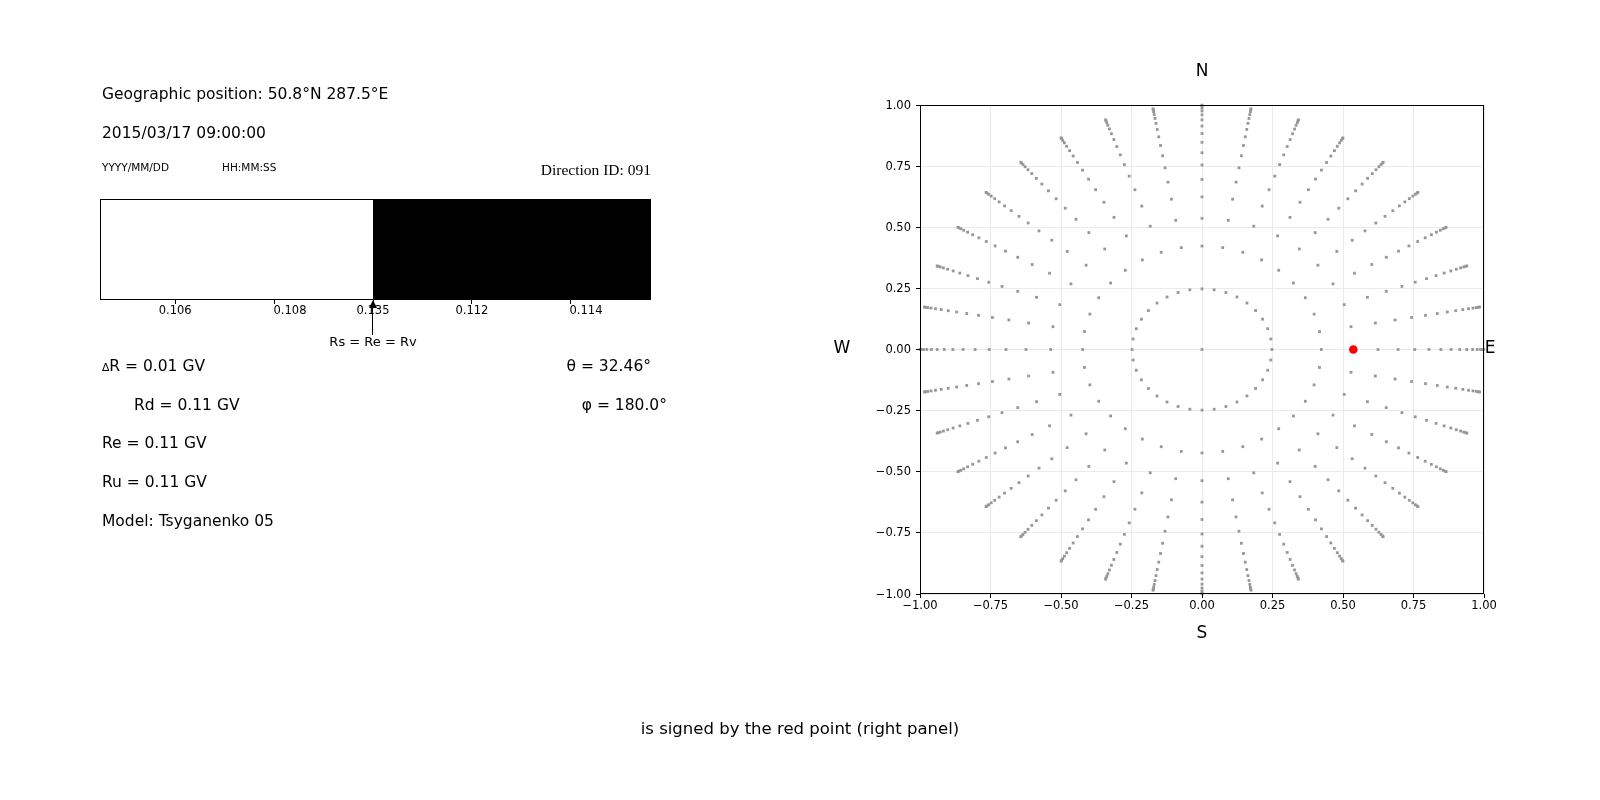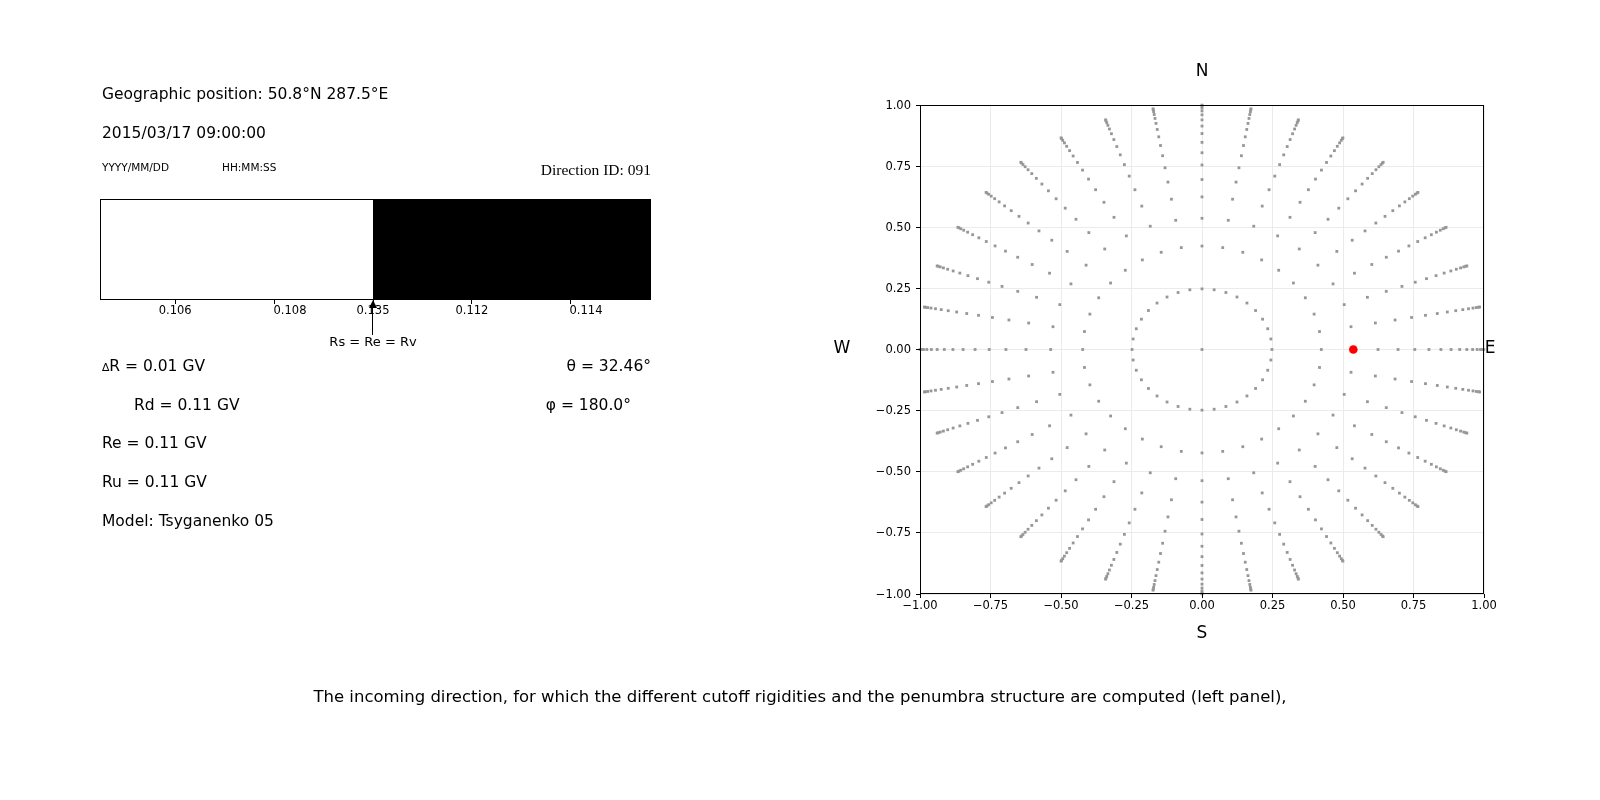--- a/index.html
+++ b/index.html
@@ -66,7 +66,7 @@
   <div class="abs t15" style="left:102px;top:473px;">Ru = 0.11 GV</div>
   <div class="abs t15" style="left:102px;top:512px;">Model: Tsyganenko 05</div>
   <div class="abs t15 right" style="left:400px;top:357px;width:251px;">θ = 32.46°</div>
-  <div class="abs t15 right" style="left:380px;top:396px;width:251px;">φ = 180.0°</div>
+  <div class="abs t15 right" style="left:416px;top:396px;width:251px;">φ = 180.0°</div>
 
   <div class="abs t17 center" style="left:920px;top:60px;width:564px;">N</div>
   <div class="abs t17 center" style="left:920px;top:622px;width:564px;">S</div>

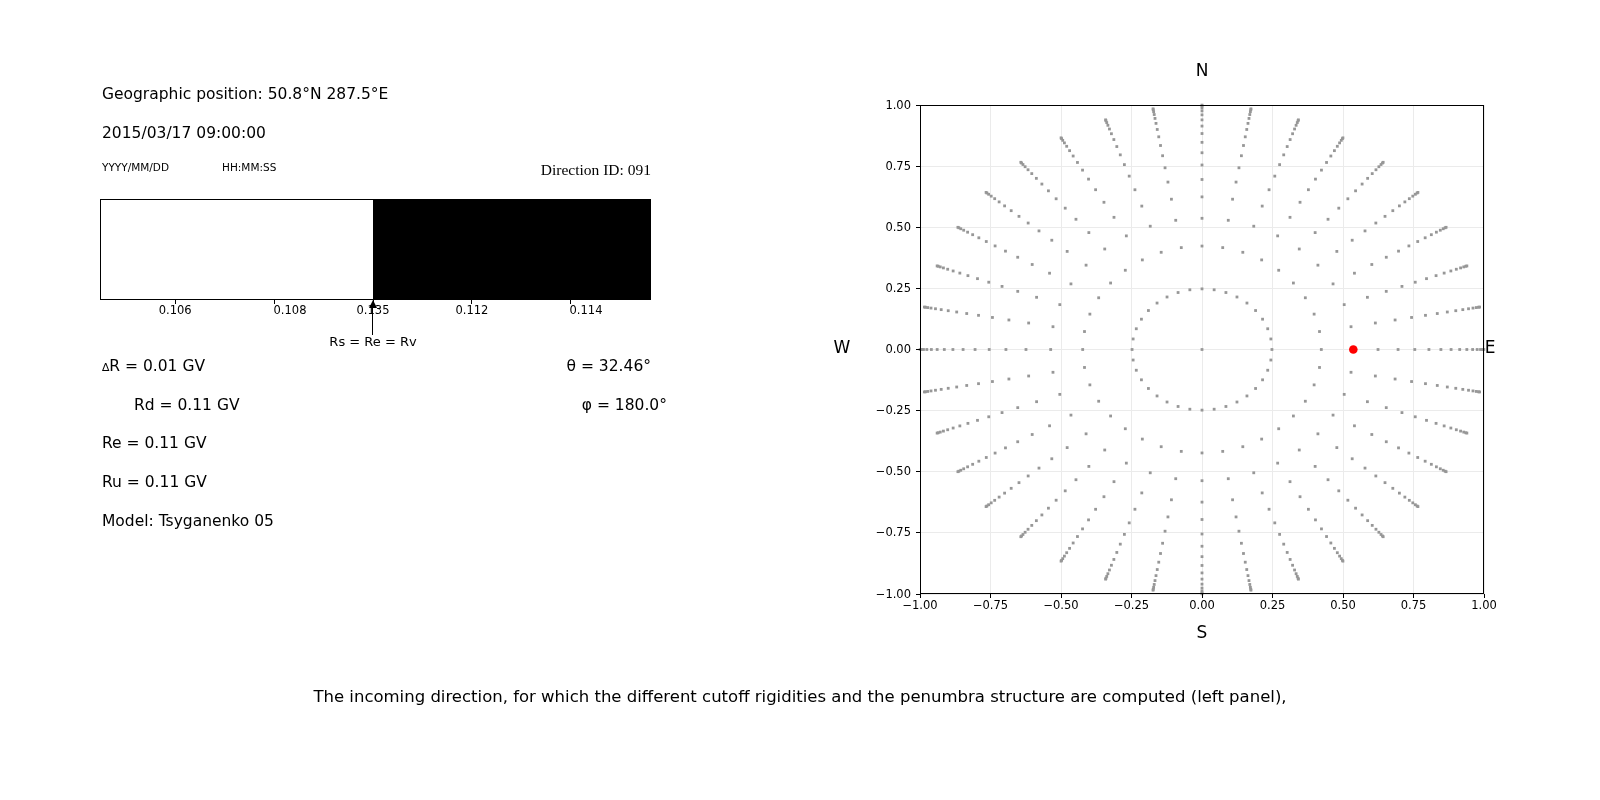--- a/index.html
+++ b/index.html
@@ -691,7 +691,6 @@
       <line x1="0" y1="0" x2="-4" y2="0" stroke="#000" stroke-width="1" shape-rendering="crispEdges"></line>
     </svg>
 
-  <div class="abs t16 center" style="left:0;top:687px;width:1600px;">The incoming direction, for which the different cutoff rigidities and the penumbra structure are computed (left panel),</div>
 
 <div class="map-xticklabel" style="left: 895px; top: 598px;">−1.00</div>
     <div class="map-xticklabel" style="left: 965.5px; top: 598px;">−0.75</div>

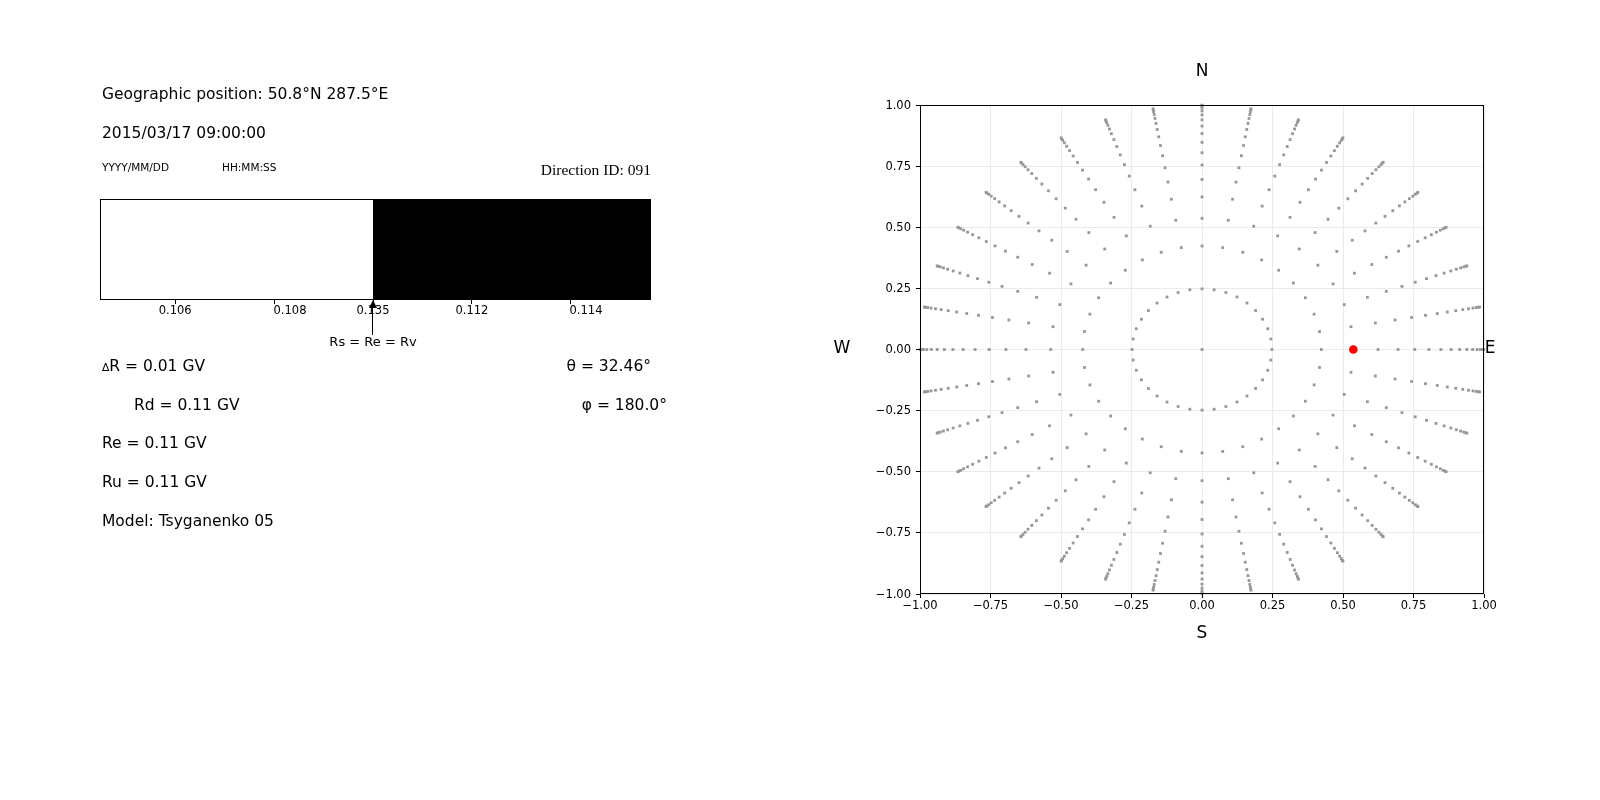--- a/index.html
+++ b/index.html
@@ -691,6 +691,7 @@
       <line x1="0" y1="0" x2="-4" y2="0" stroke="#000" stroke-width="1" shape-rendering="crispEdges"></line>
     </svg>
 
+  <div class="abs t16 center" style="left:0;top:719px;width:1600px;">is signed by the red point (right panel)</div>
 
 <div class="map-xticklabel" style="left: 895px; top: 598px;">−1.00</div>
     <div class="map-xticklabel" style="left: 965.5px; top: 598px;">−0.75</div>

